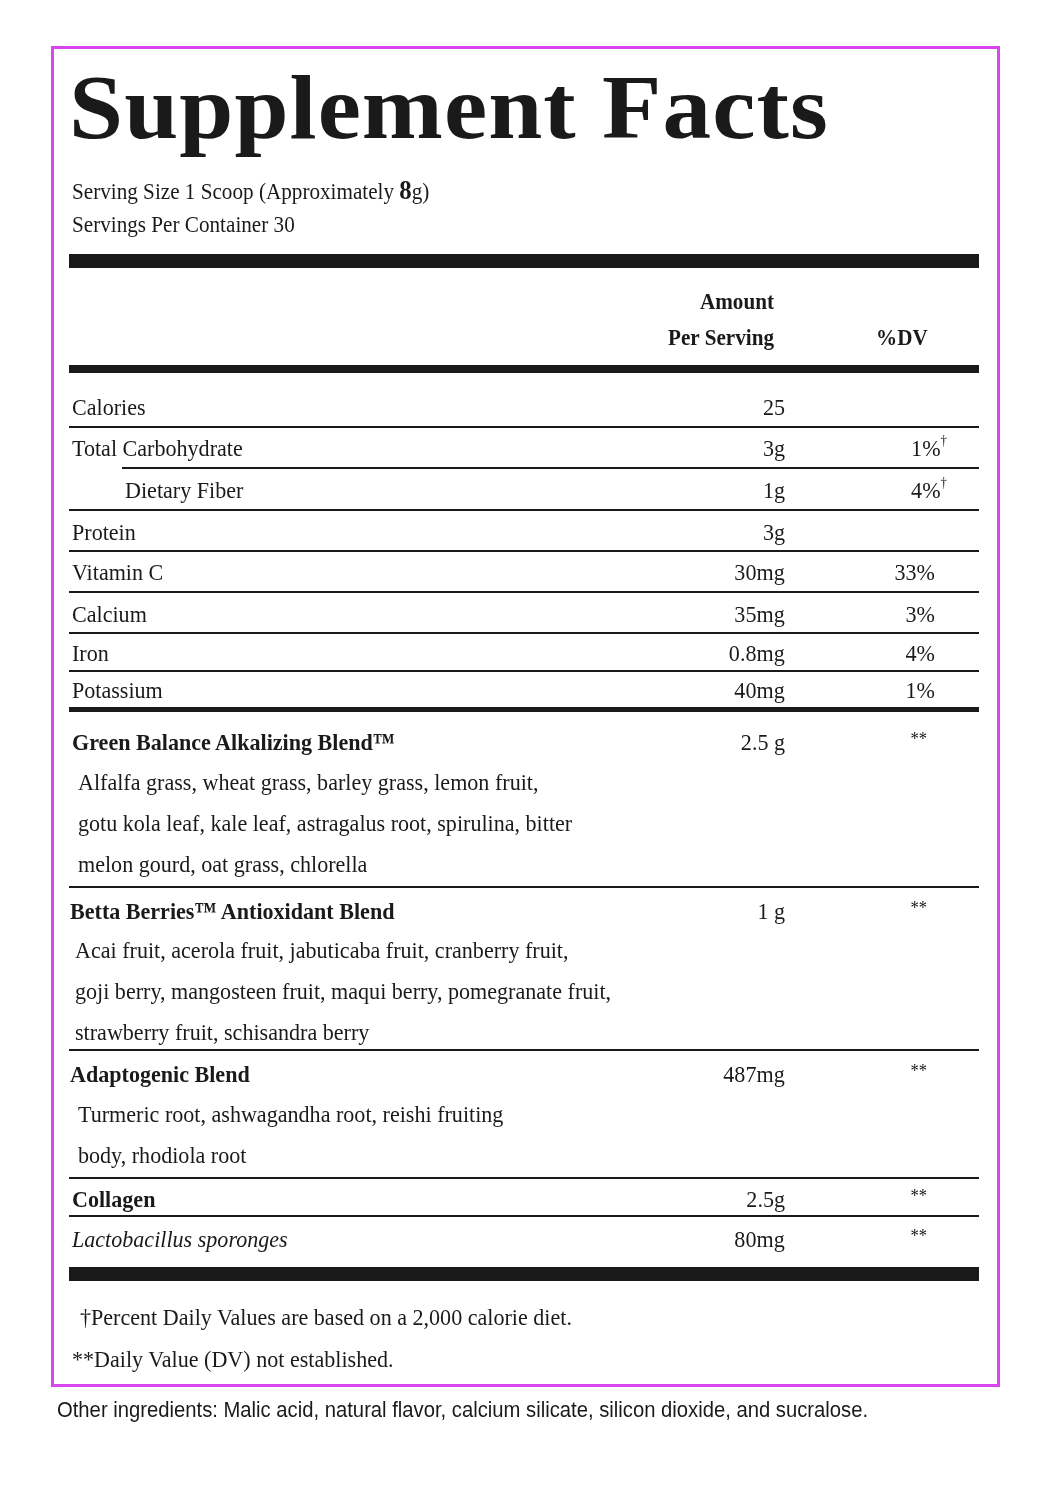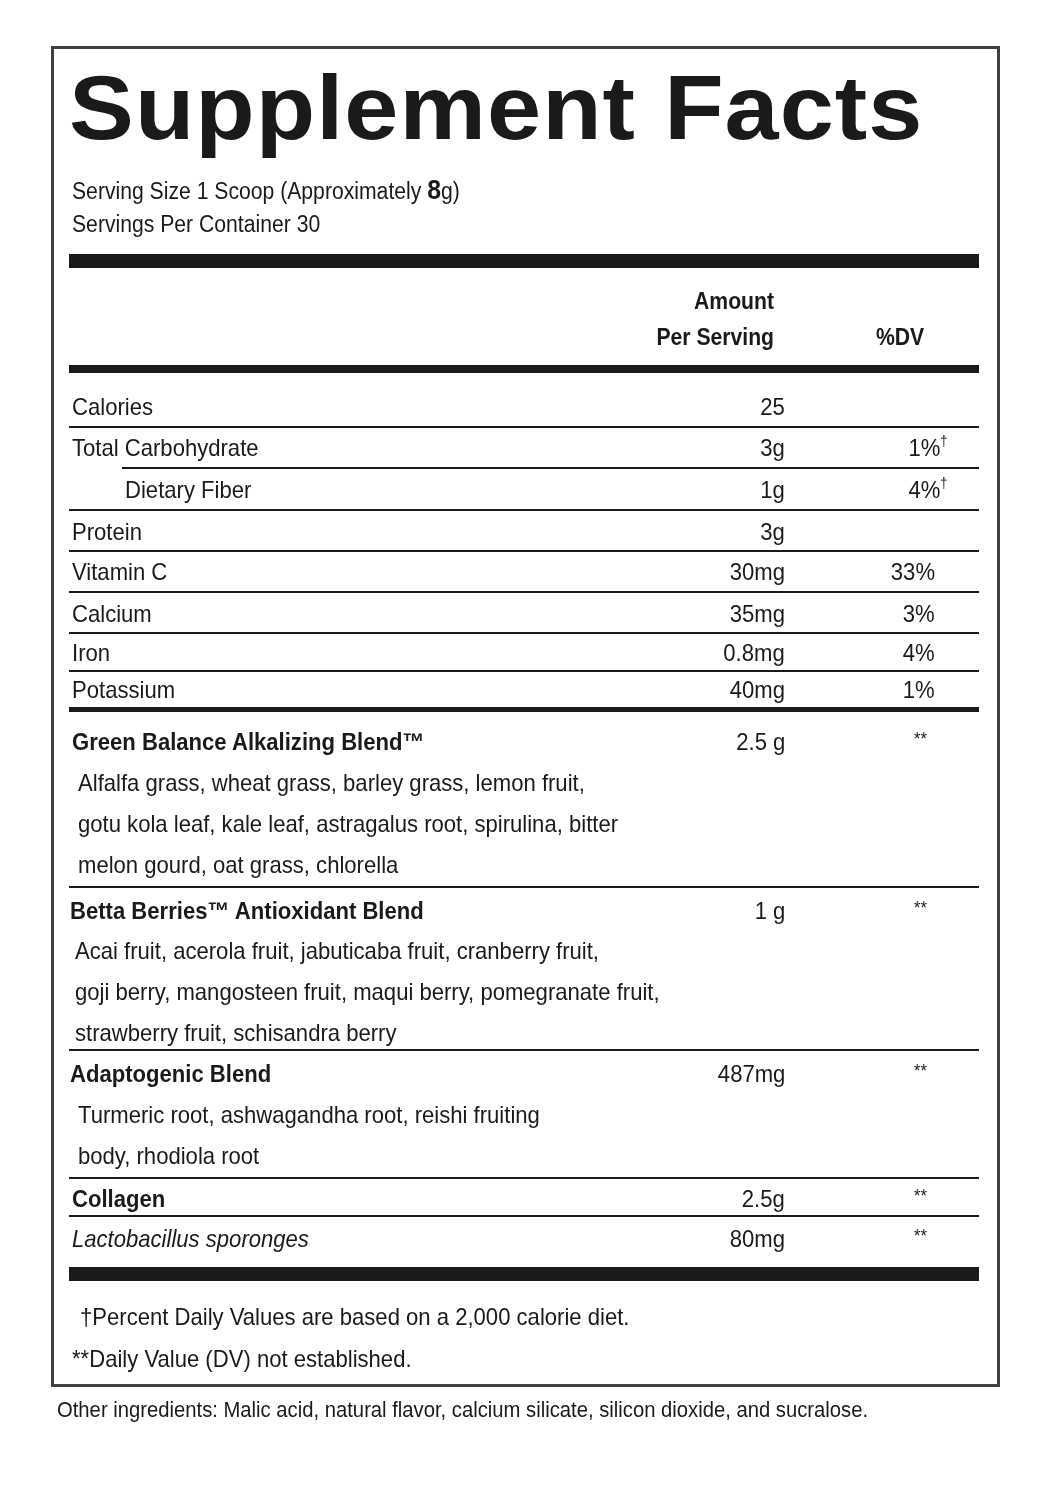--- a/index.html
+++ b/index.html
@@ -4,7 +4,7 @@
 <style>
   html, body { margin:0; padding:0; background:#ffffff; }
   body { width:1050px; height:1494px; position:relative; font-family:"Liberation Sans", sans-serif; color:#1a1a1a; overflow:hidden; }
-  .label-box { position:absolute; left:51px; top:46px; width:943px; height:1335px; border:3px solid #404040; }
+  .label-box { position:absolute; left:51px; top:46px; width:943px; height:1335px; border:3px solid #d946ef;font-family:Liberation Serif, serif; }
   .title { position:absolute; left:15px; top:14px; font-size:90px; font-weight:bold; letter-spacing:1px; line-height:1; transform:scaleX(1.08); transform-origin:left top; white-space:nowrap; }
   .serving { position:absolute; left:18px; font-size:23px; line-height:1; transform:scaleX(0.92); transform-origin:left top; white-space:nowrap; }
   .serving .big { font-size:27px; font-weight:bold; }

